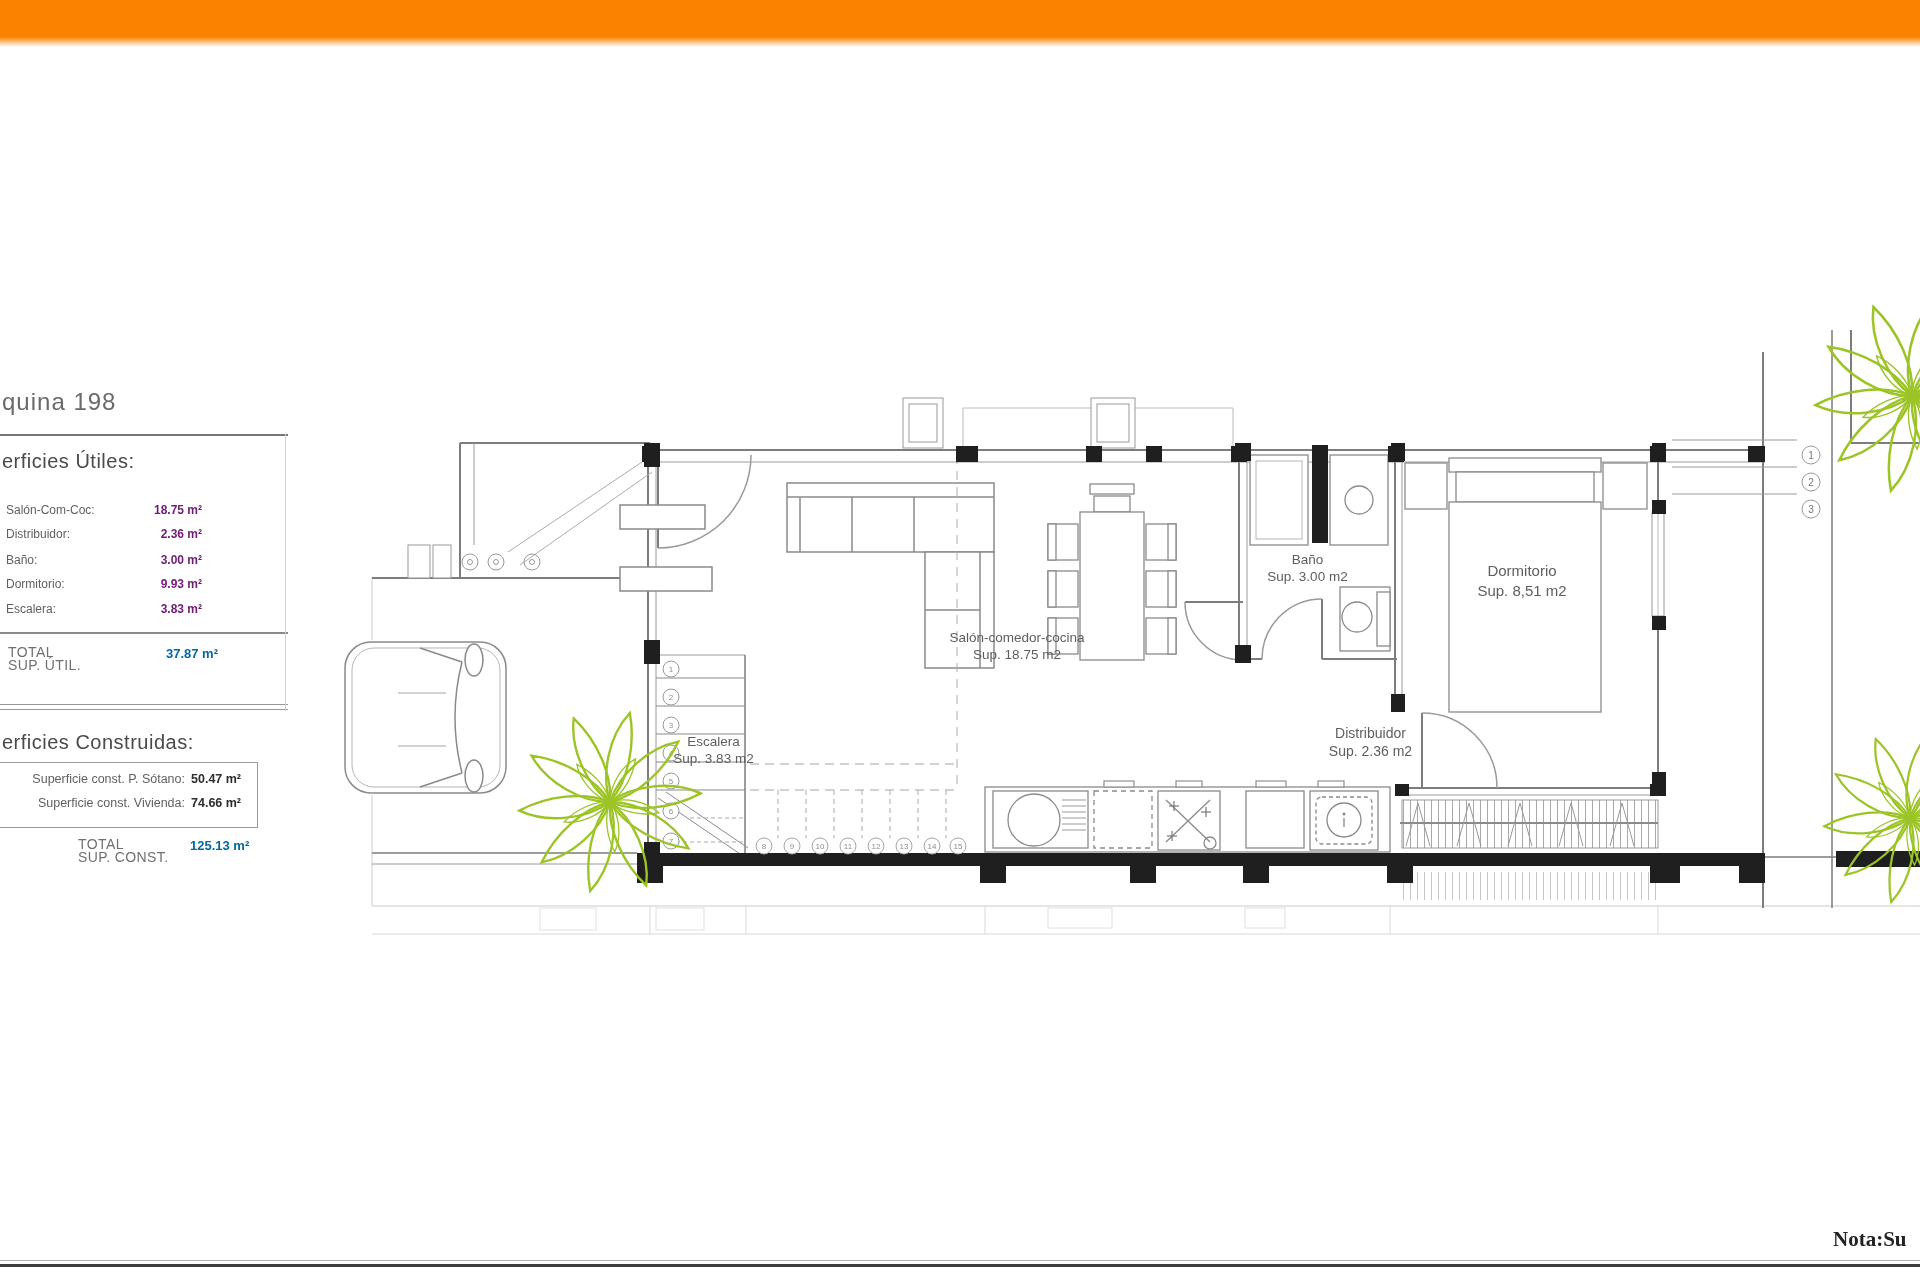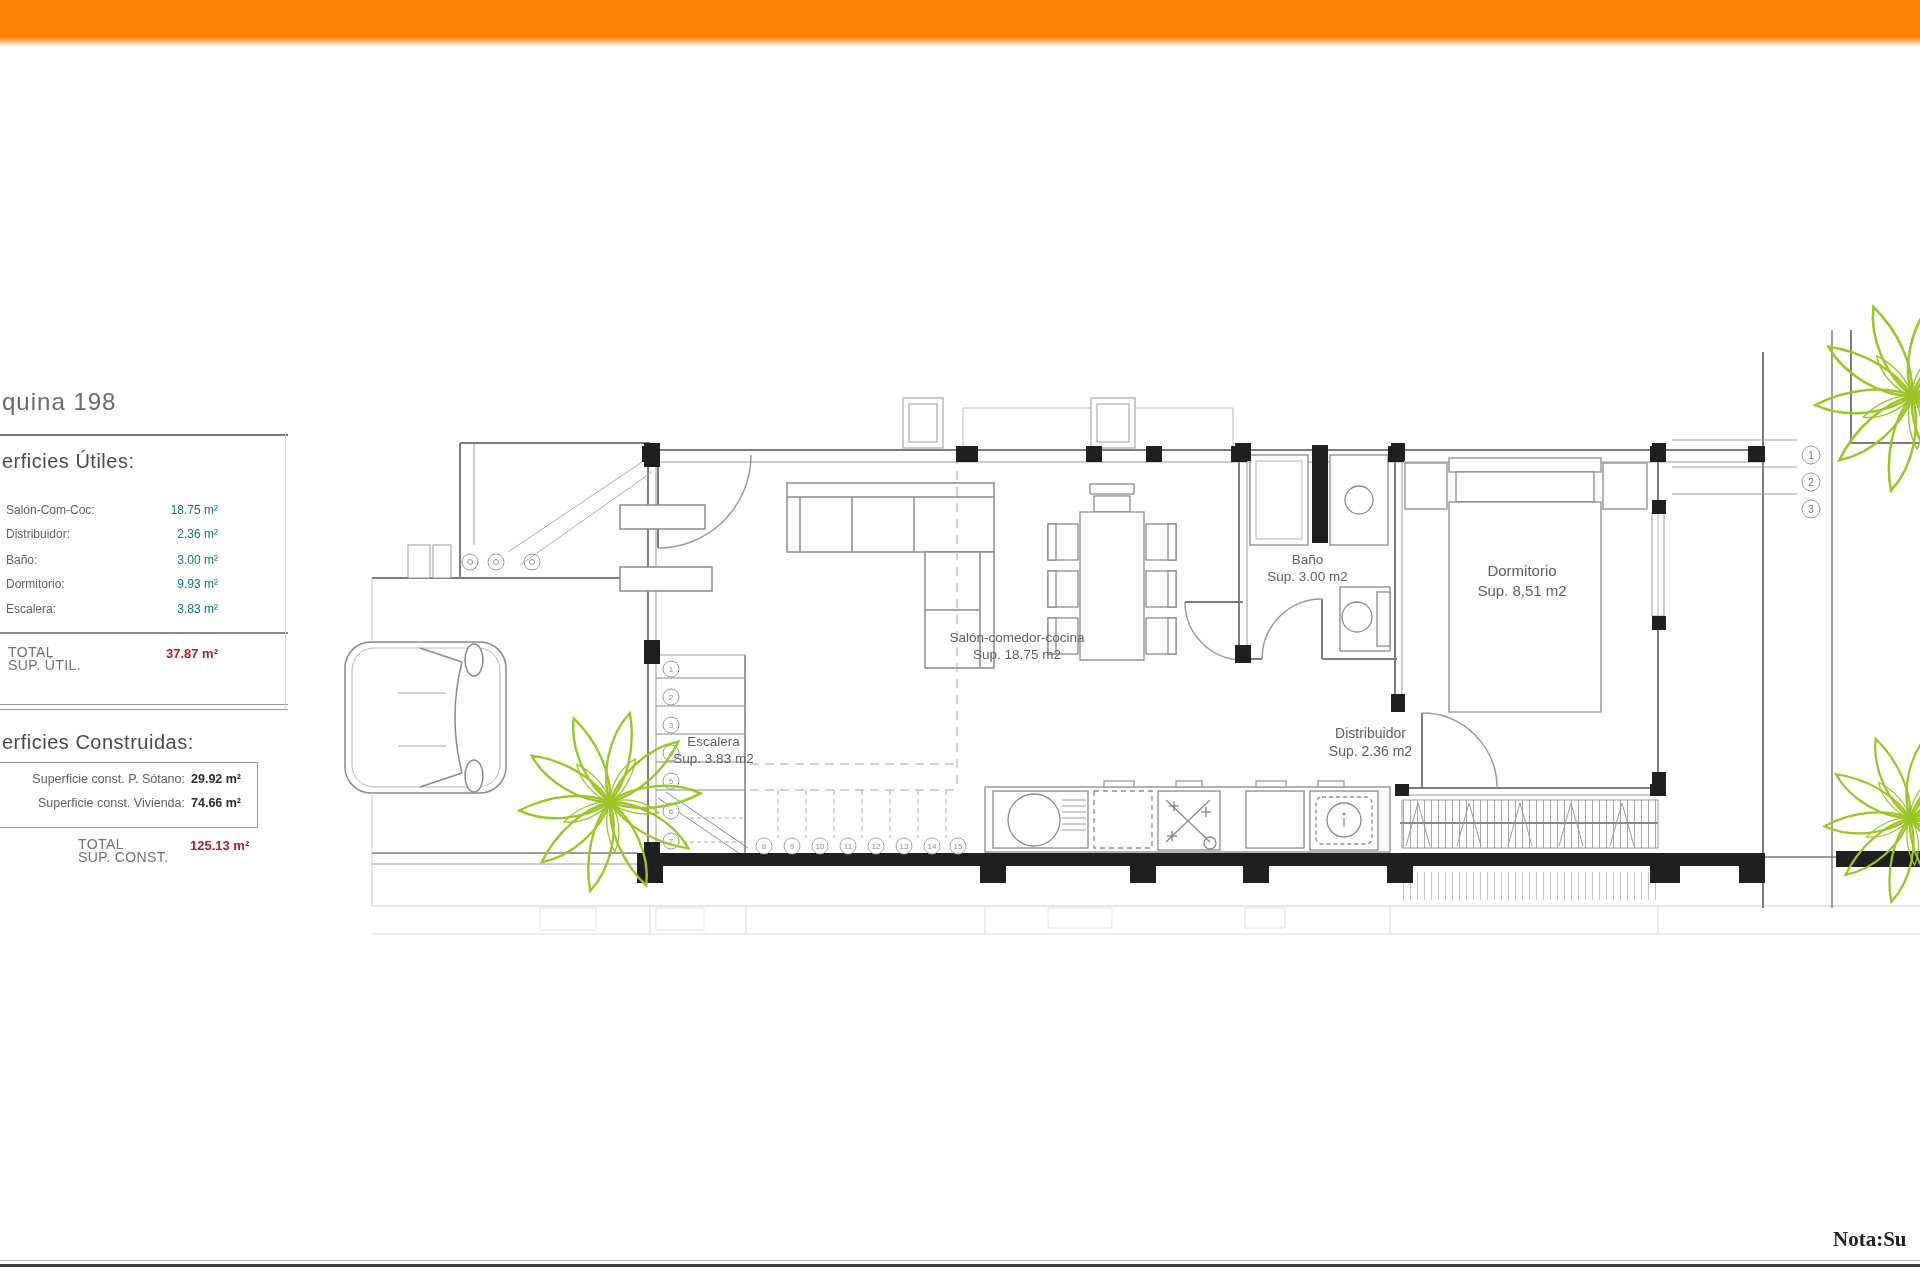--- a/index.html
+++ b/index.html
@@ -14,7 +14,7 @@
   #ut-topline{left:0;top:434px;width:288px}
   #ut-head{left:2px;top:450px;font-size:20px;color:#4a4a4a;letter-spacing:.5px}
   .urow{left:6px;width:212px;height:20px;font-size:12px;color:#5f5f5f}
-  .urow .val{position:absolute;right:0;top:0;font-weight:normal;color:#0f766e}
+  .urow .val{position:absolute;right:16px;top:0;font-weight:bold;color:#701a75}
   #ut-sep{left:0;top:632px;width:288px;background:#8a8a8a}
   .tot-sm{font-size:14px;color:#707070;letter-spacing:.4px}
   .tot-val{font-weight:bold;font-size:13px;color:#b91c1c}

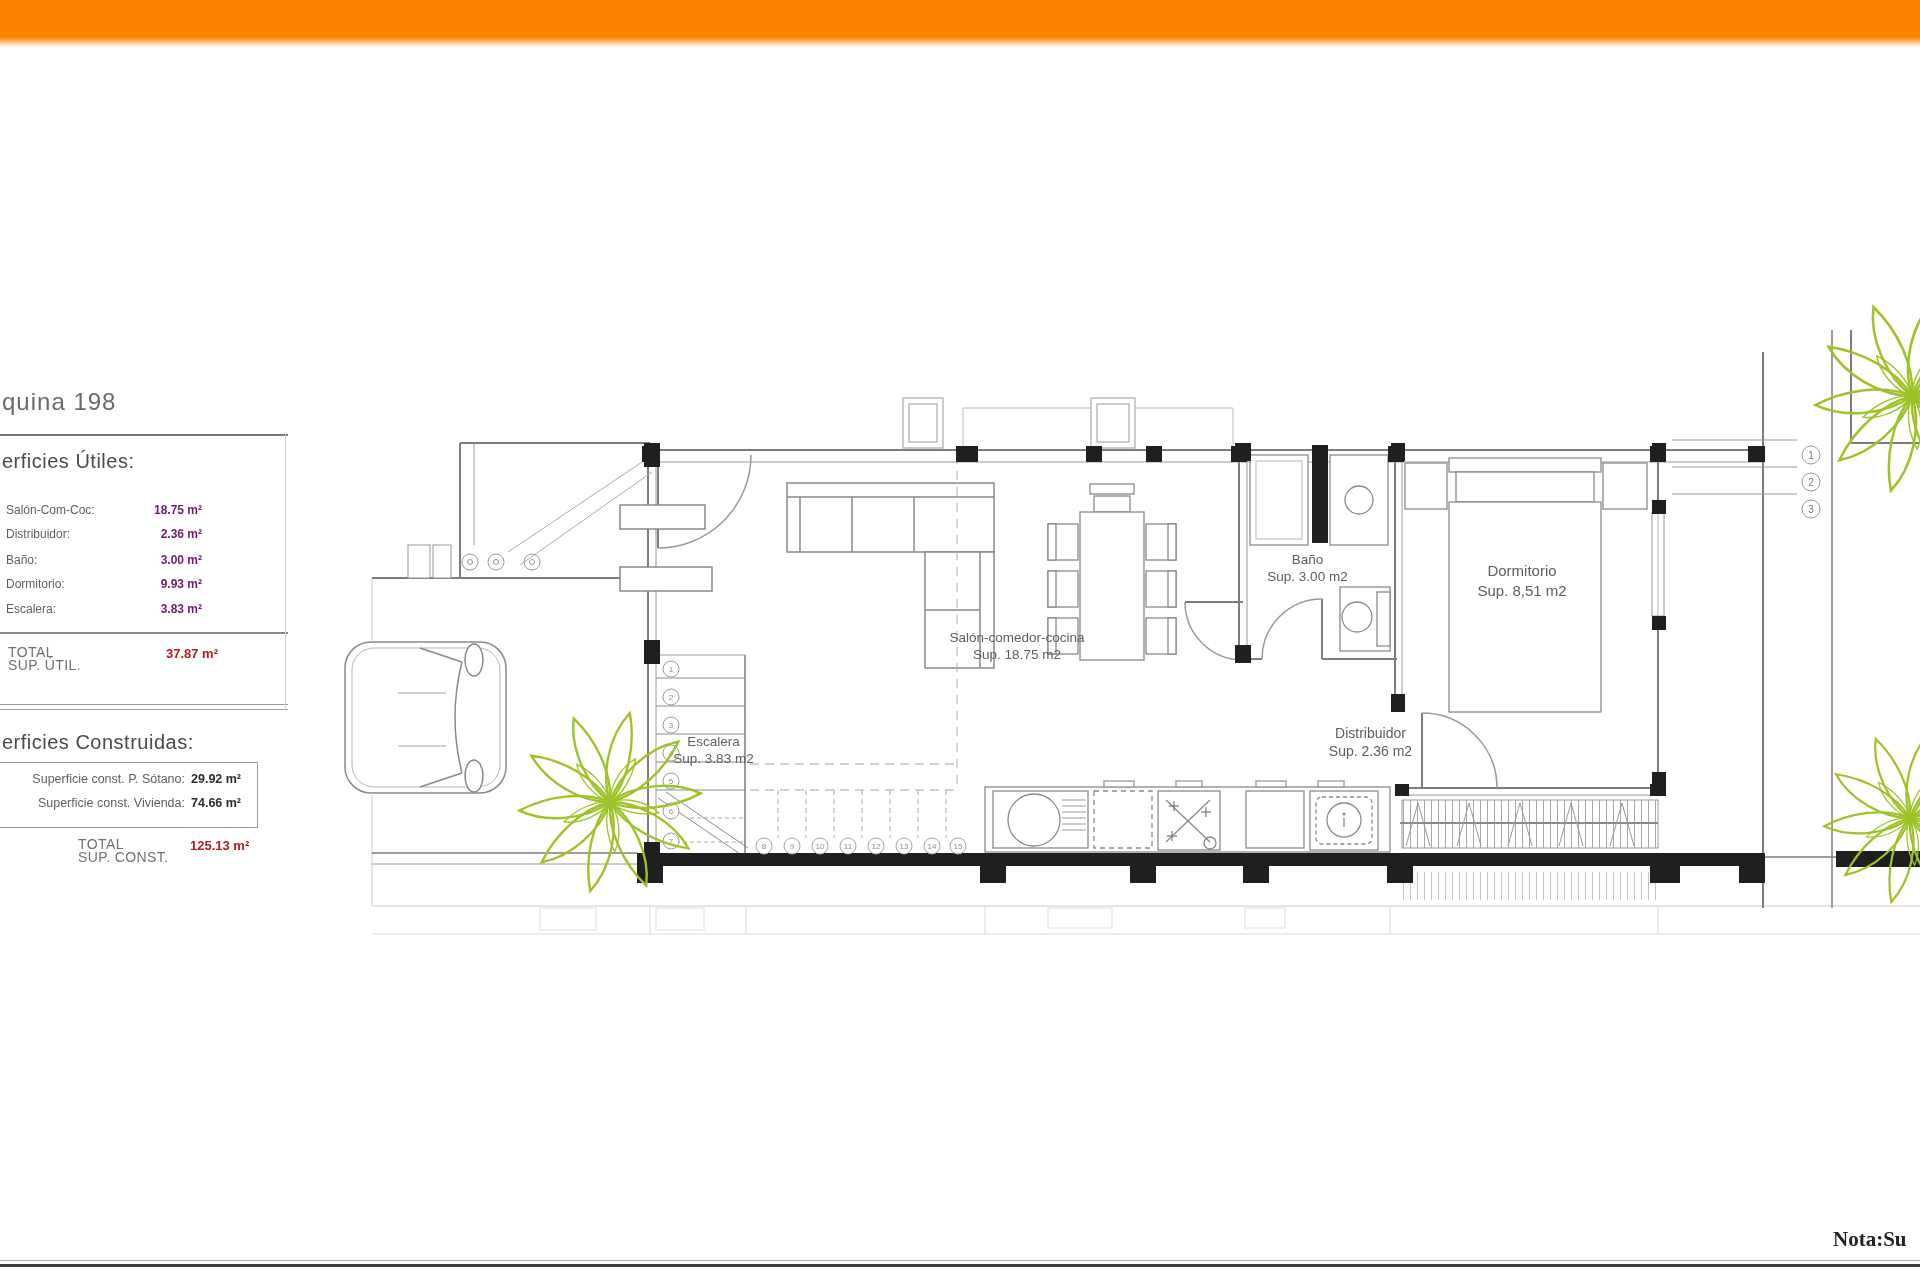--- a/index.html
+++ b/index.html
@@ -17,7 +17,7 @@
   .urow .val{position:absolute;right:16px;top:0;font-weight:bold;color:#701a75}
   #ut-sep{left:0;top:632px;width:288px;background:#8a8a8a}
   .tot-sm{font-size:14px;color:#707070;letter-spacing:.4px}
-  .tot-val{font-weight:bold;font-size:13px;color:#b91c1c}
+  .tot-val{font-weight:bold;font-size:13px;color:#0369a1}
   #dbl1{left:0;top:704px;width:288px;height:1px;background:#999}
   #dbl2{left:0;top:709px;width:288px;height:1px;background:#999}
   #co-head{left:2px;top:731px;font-size:20px;color:#4a4a4a;letter-spacing:.5px}

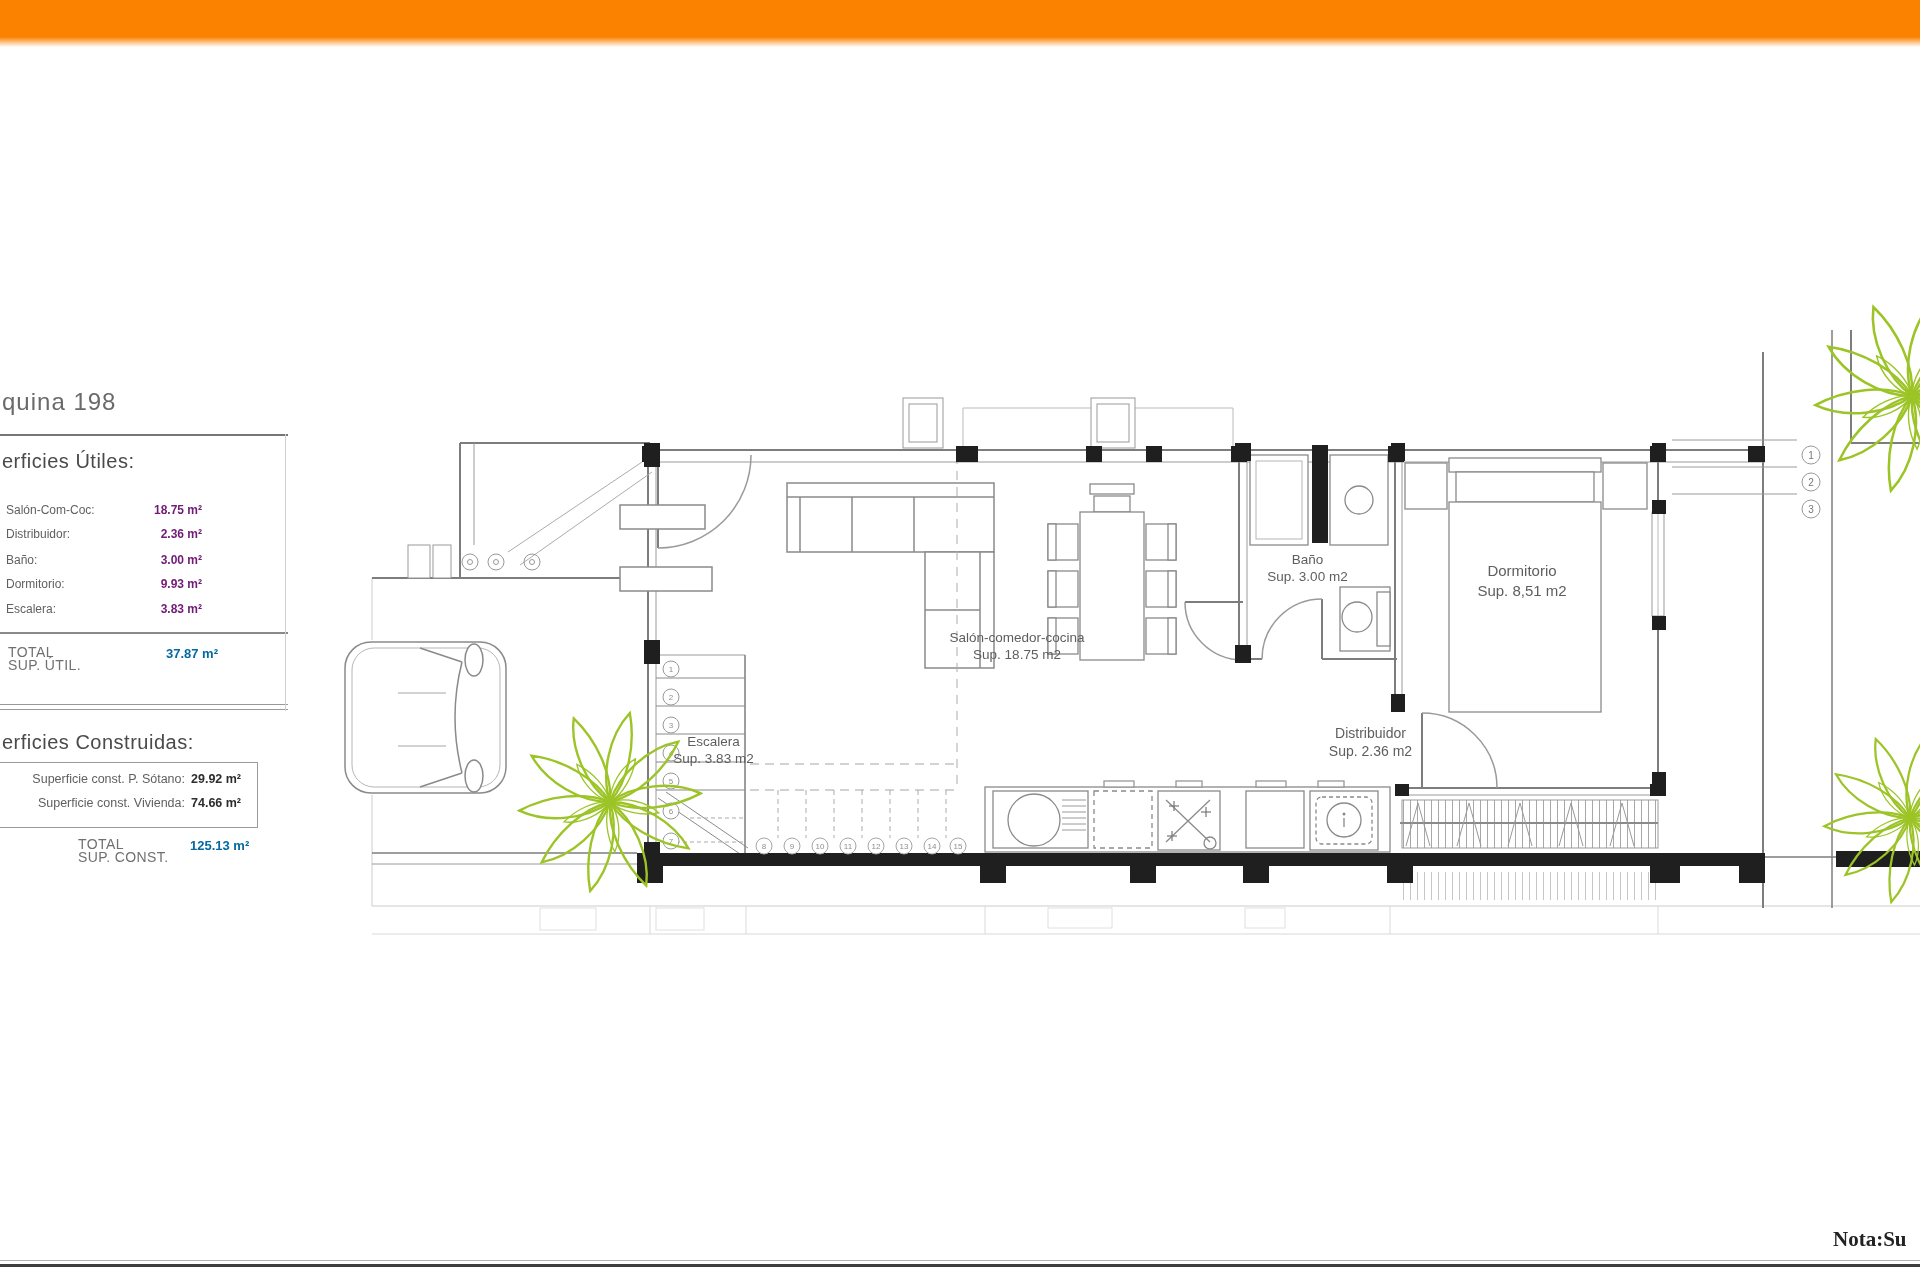--- a/index.html
+++ b/index.html
@@ -455,7 +455,7 @@
   <div class="abs" id="co-head">erficies Construidas:</div>
   <div class="abs" id="co-box">
     <div class="abs crow-l" style="top:9px">Superficie const. P. Sótano:</div>
-    <div class="abs crow-v" style="top:9px">29.92 m²</div>
+    <div class="abs crow-v" style="top:9px">50.47 m²</div>
     <div class="abs crow-l" style="top:33px">Superficie const. Vivienda:</div>
     <div class="abs crow-v" style="top:33px">74.66 m²</div>
   </div>

